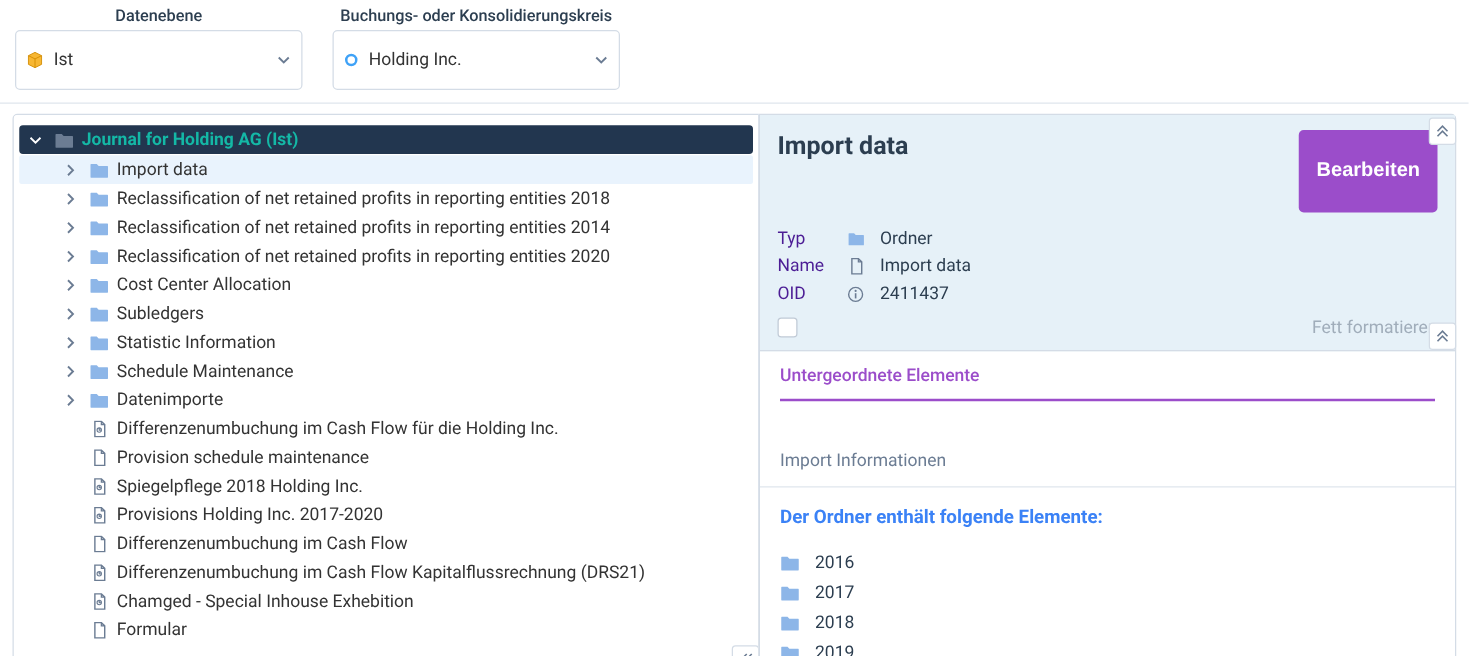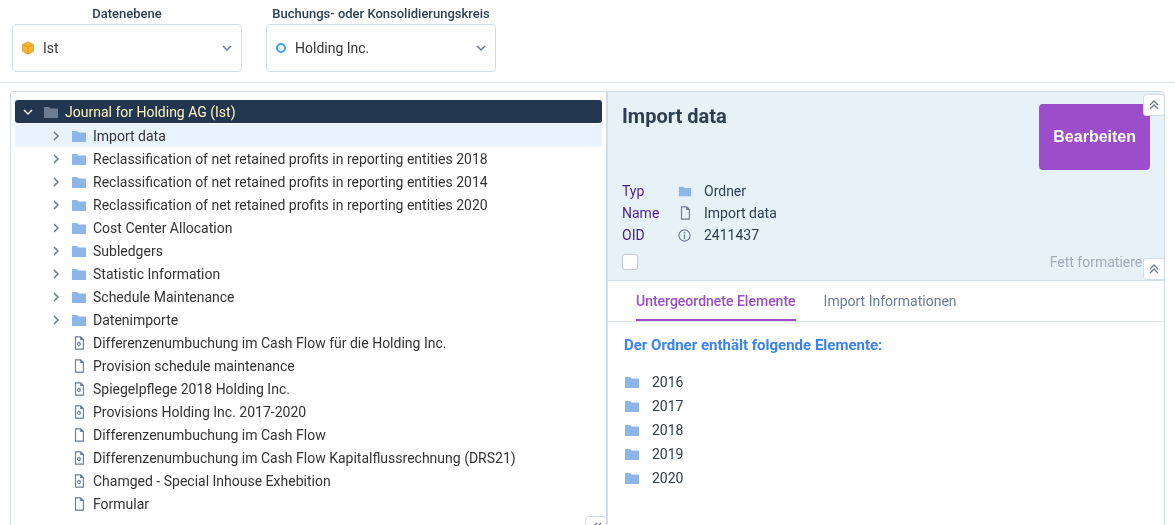--- a/index.html
+++ b/index.html
@@ -54,7 +54,7 @@
     cursor: pointer;
     border-radius: 2px;
   }
-  .tree-row.root { background: #22364f; color: #fef9c3; font-weight: 400; border-radius: 3px; margin-bottom: 1px; }
+  .tree-row.root { background: #22364f; color: #14b8a6; font-weight: 700; border-radius: 3px; margin-bottom: 1px; }
   .tree-row.selected { background: #e9f3fd; }
   .tree-row .caret { width: 14px; text-align: center; color: #6b7c93; font-size: 11px; }
   .tree-row.root .caret { color: #fff; }

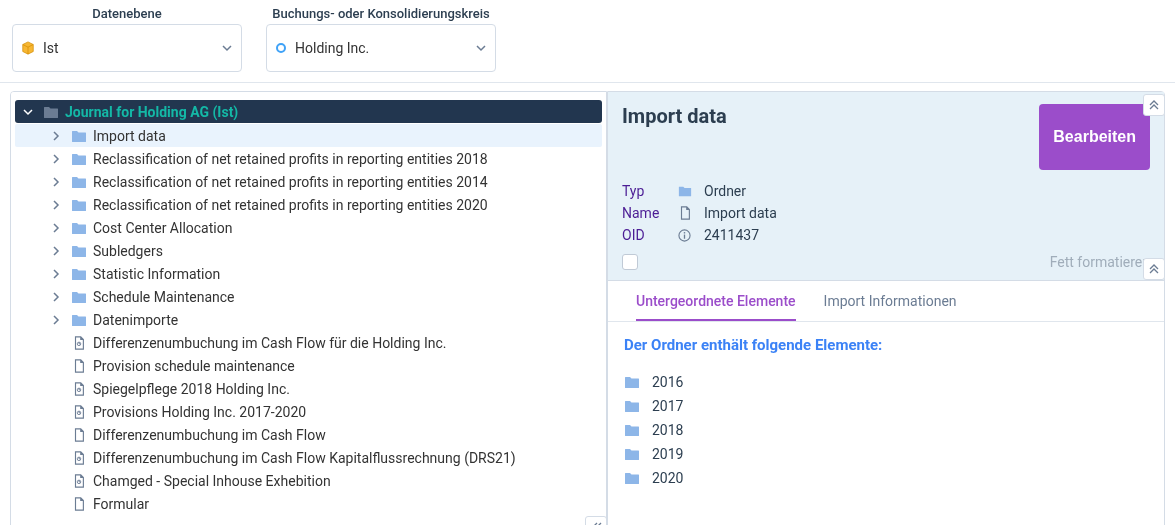--- a/index.html
+++ b/index.html
@@ -114,7 +114,7 @@
   .side-pill.p1 { top: 2px; }
   .side-pill.p2 { top: 166px; }
   .tabs {
-    display:flex; gap: 28px; padding: 0 28px; border-bottom: 1px solid #e0e6ed;
+    display:flex; gap: 28px; padding: 0 16px; border-bottom: 1px solid #e0e6ed; flex-direction: column;
   }
   .tab {
     padding: 12px 0 10px 0; font-size: 14px; color: #6b7c93; cursor:pointer;

